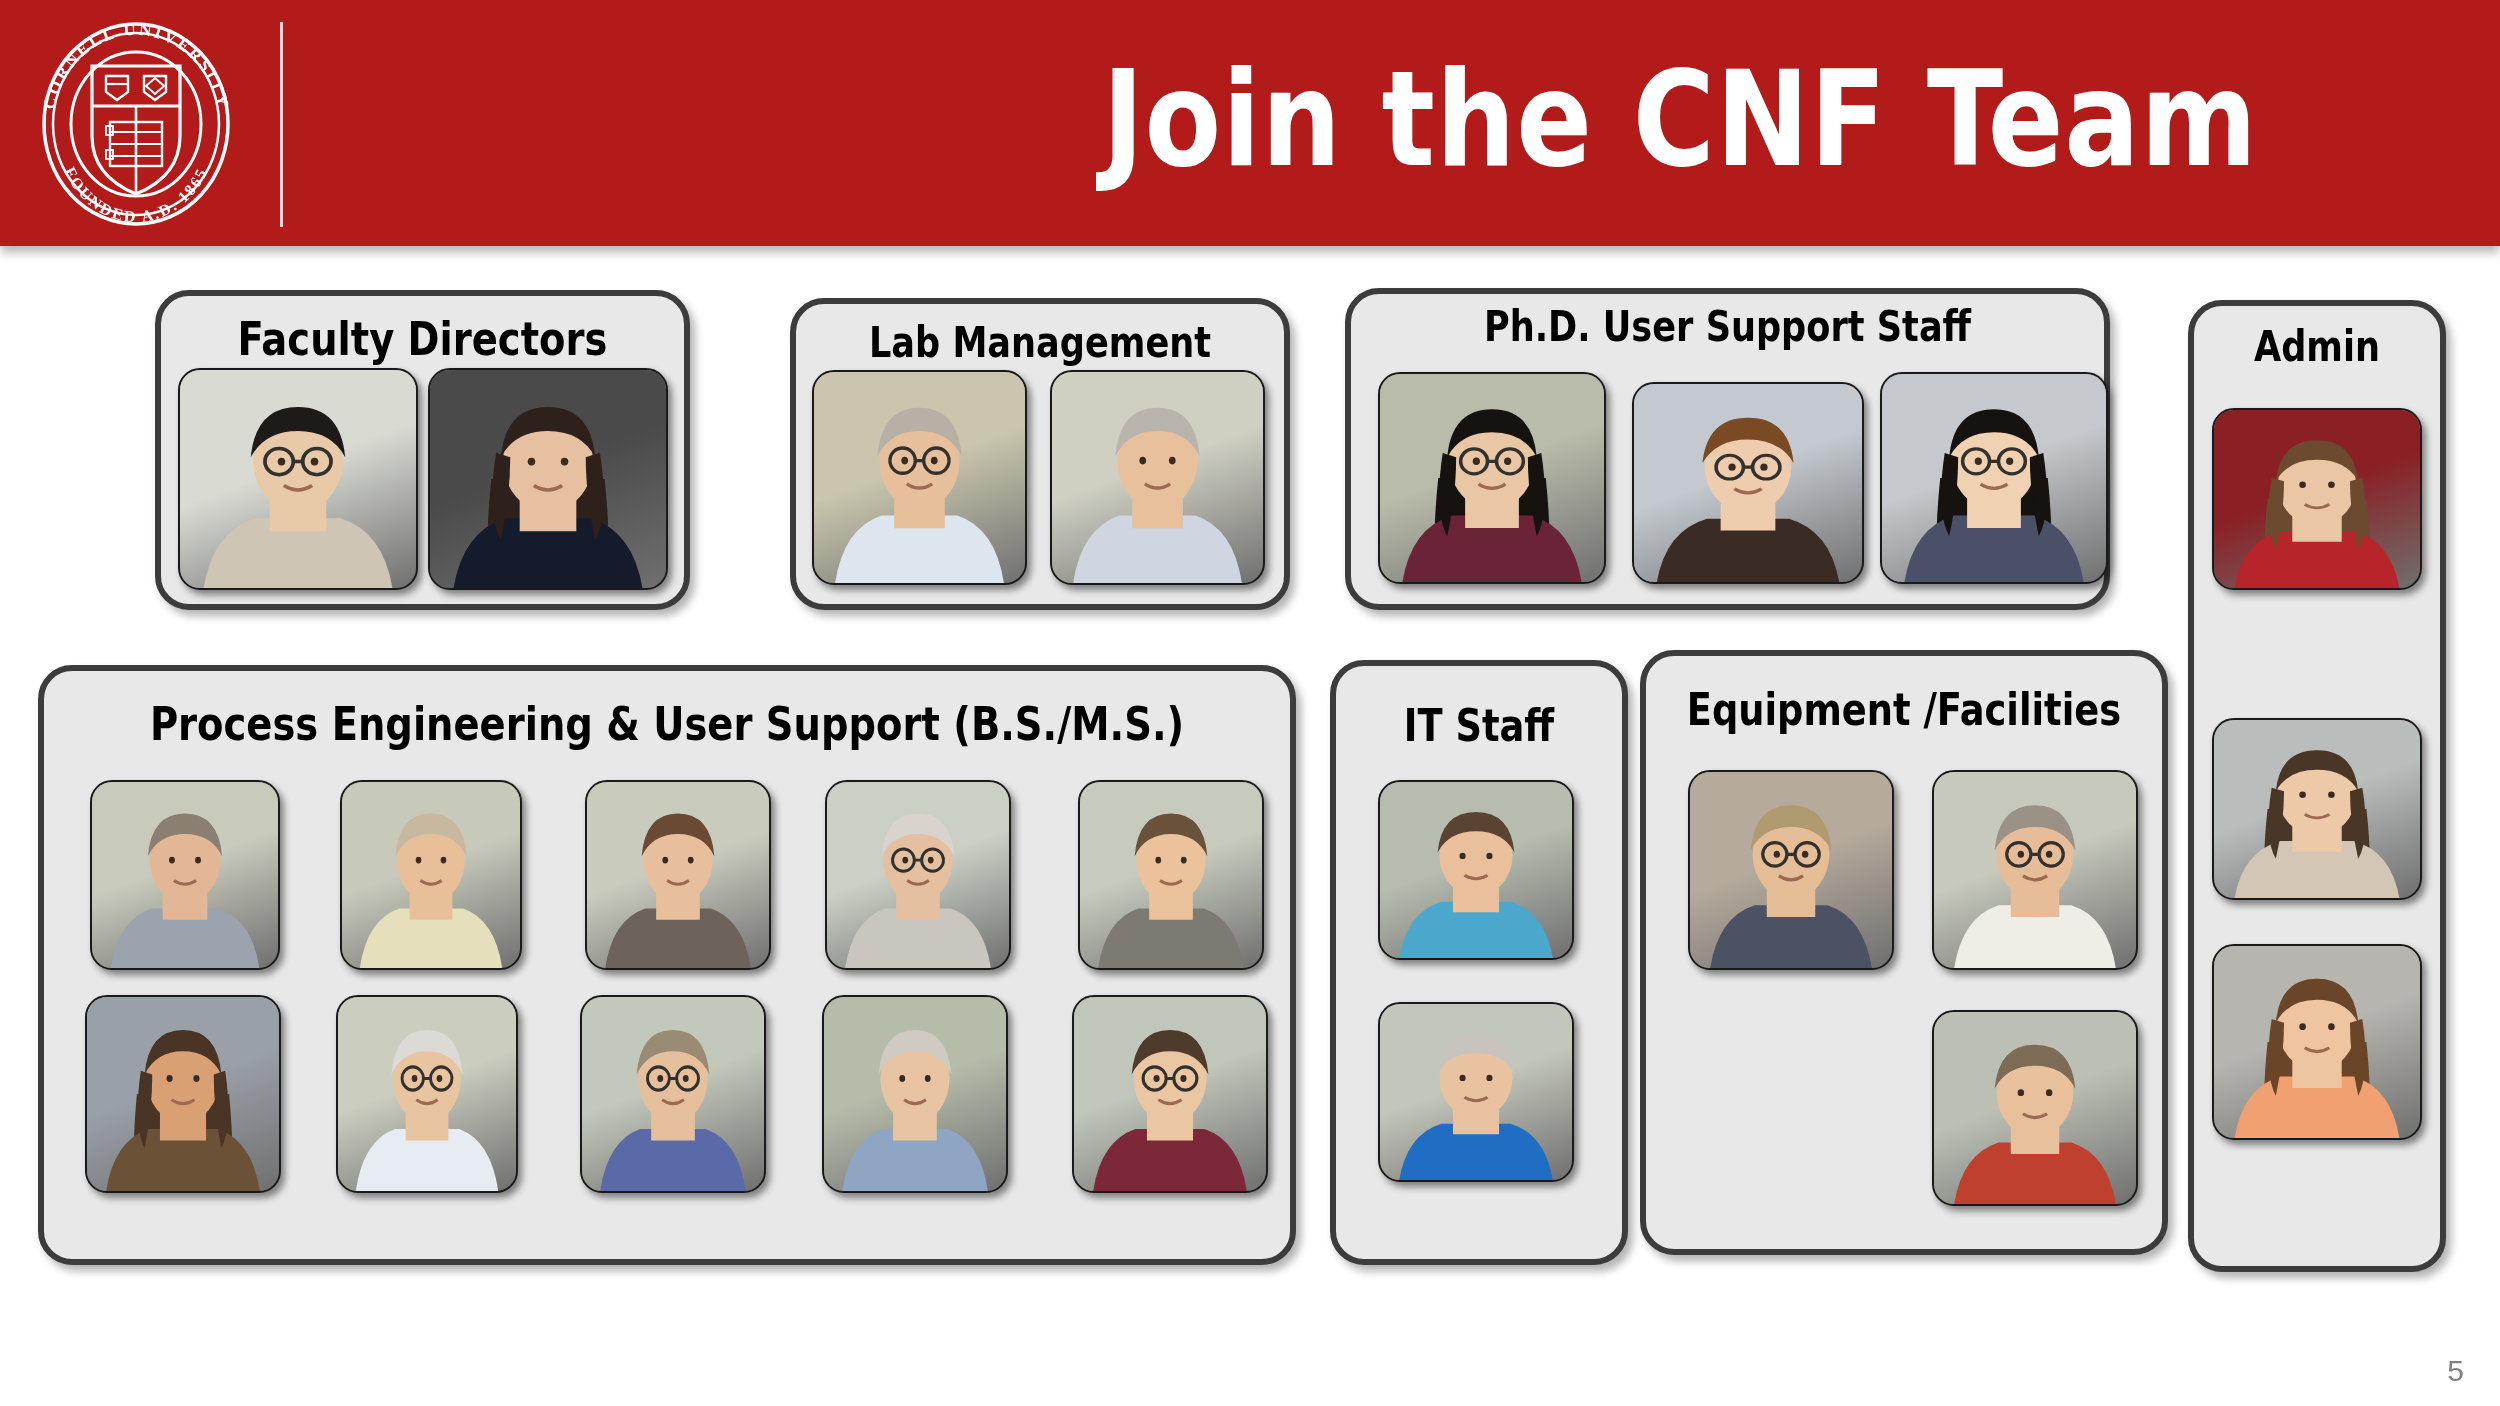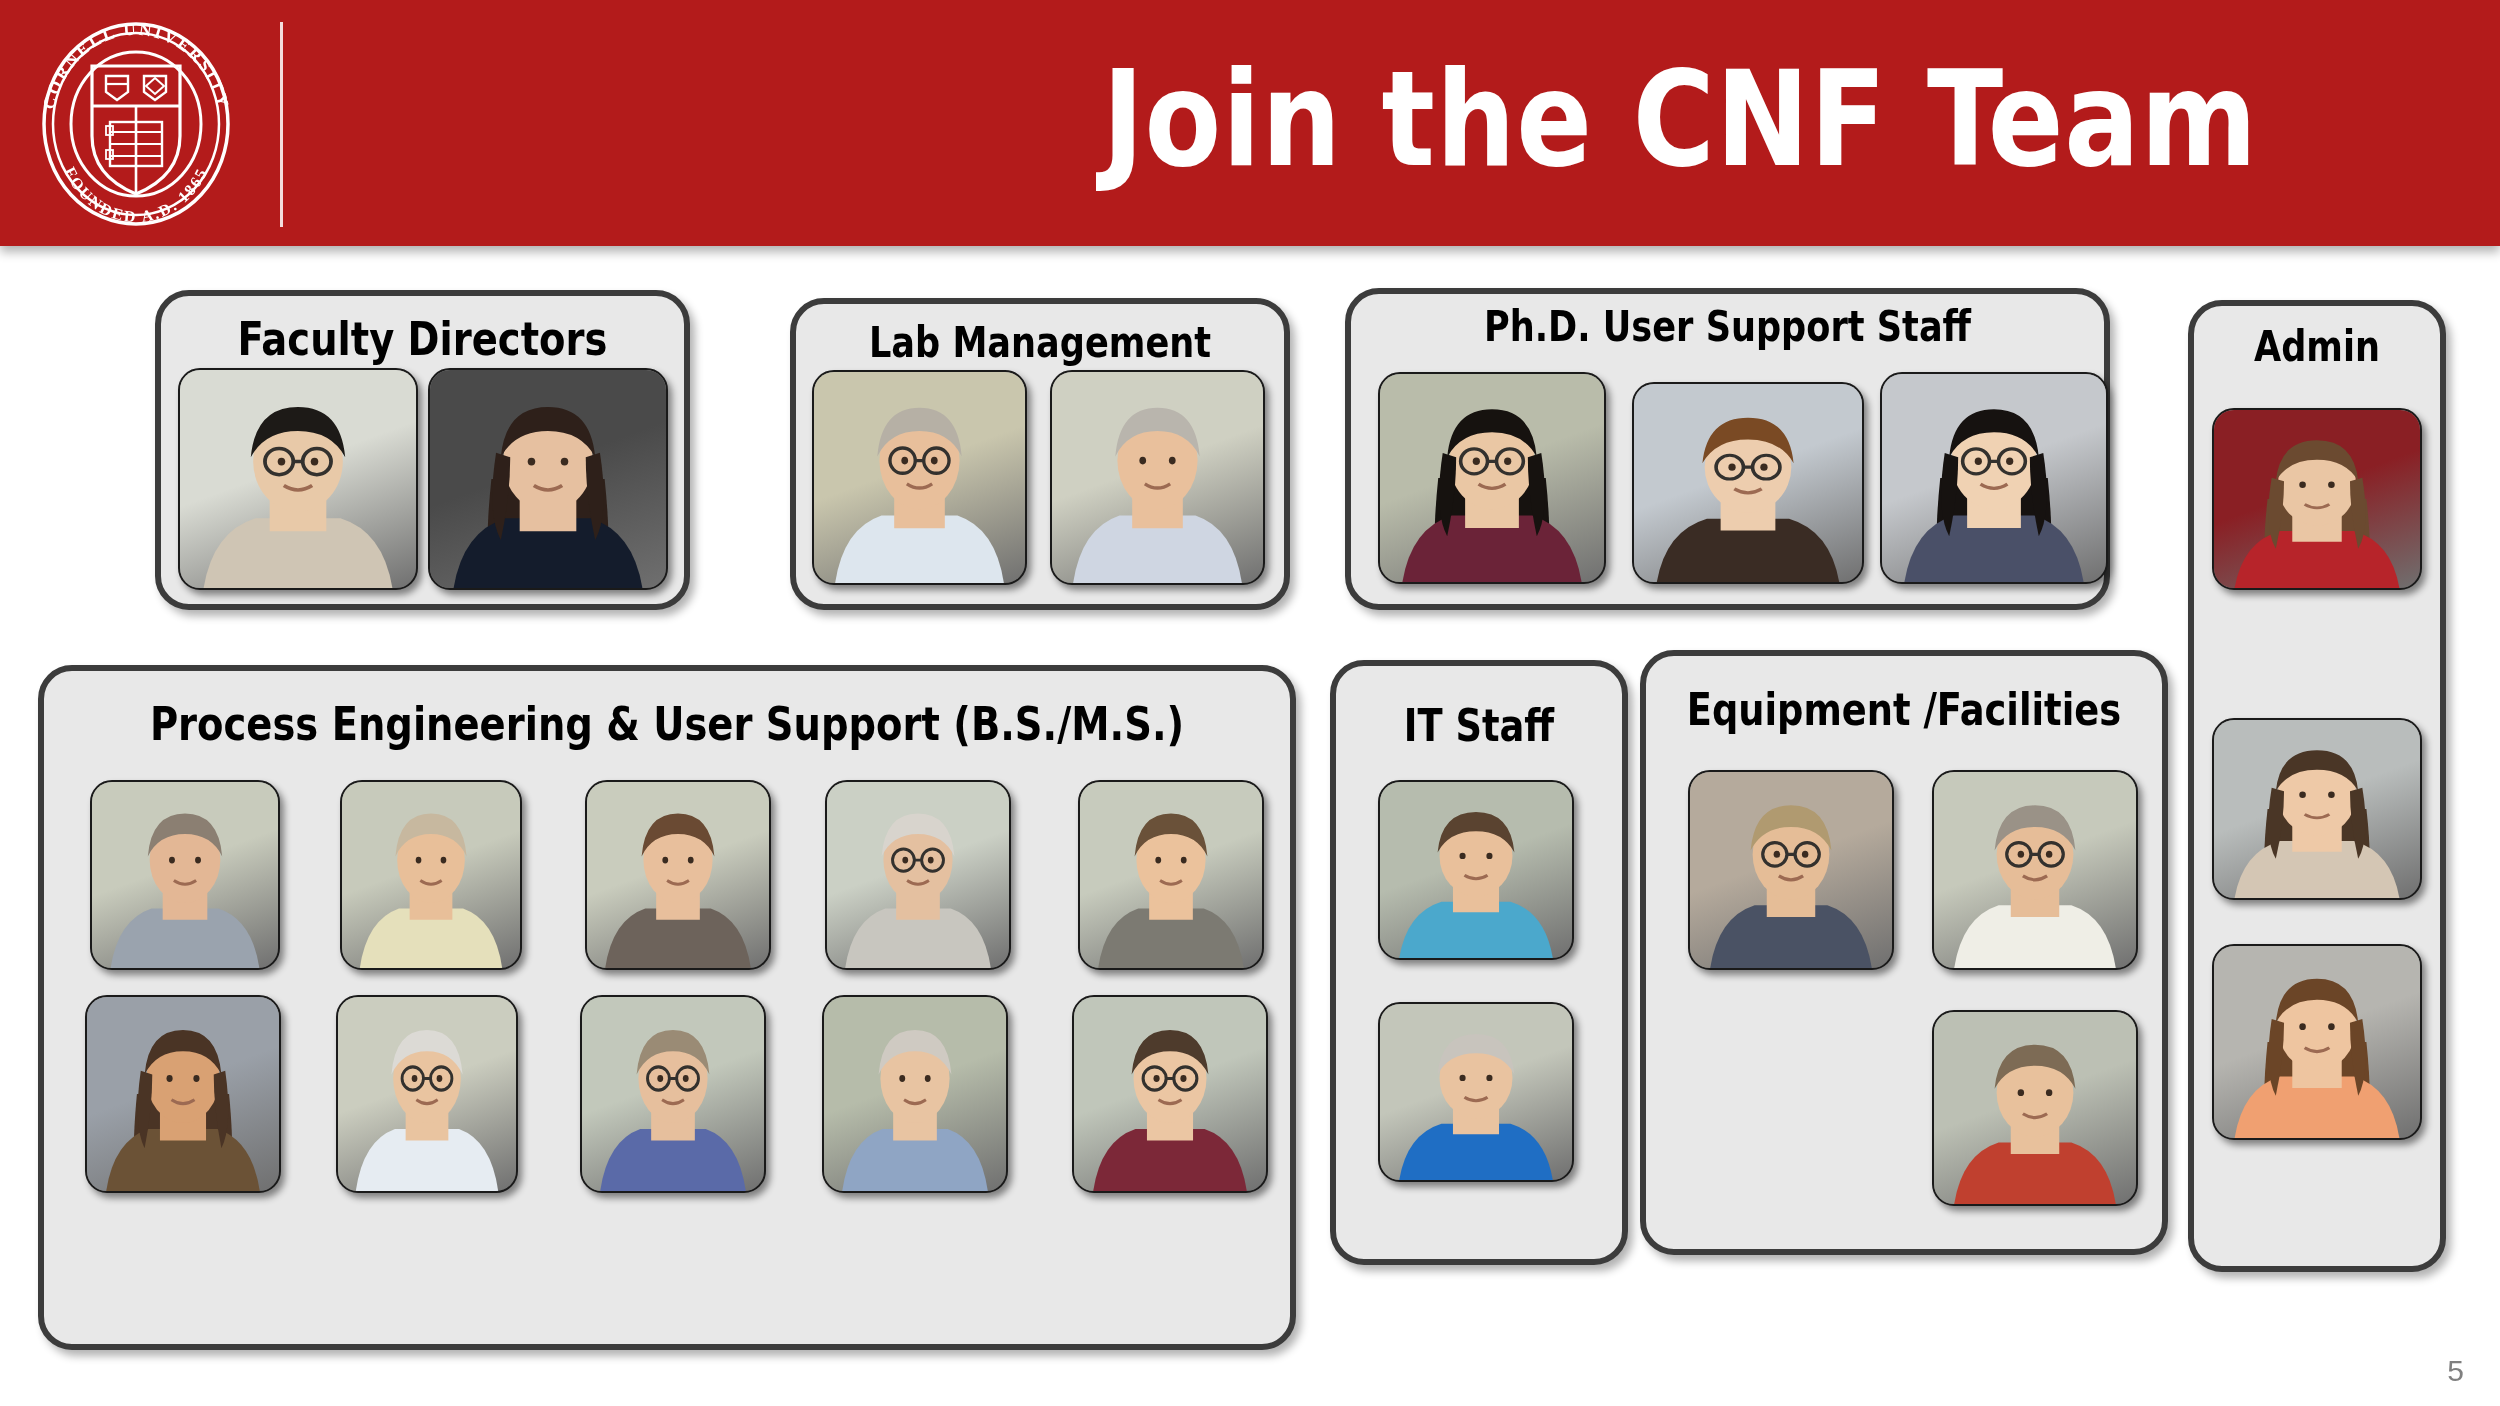--- a/index.html
+++ b/index.html
@@ -141,7 +141,7 @@
   <div class="panel-title" style="top:20px;font-size:42px;">Admin</div>
 </div>
 
-<div class="panel" style="left:38px;top:665px;width:1258px;height:685px;">
+<div class="panel" style="left:38px;top:665px;width:1258px;height:600px;">
   <div class="panel-title" style="top:30px;font-size:46px;">Process Engineering &amp; User Support (B.S./M.S.)</div>
 </div>
 

